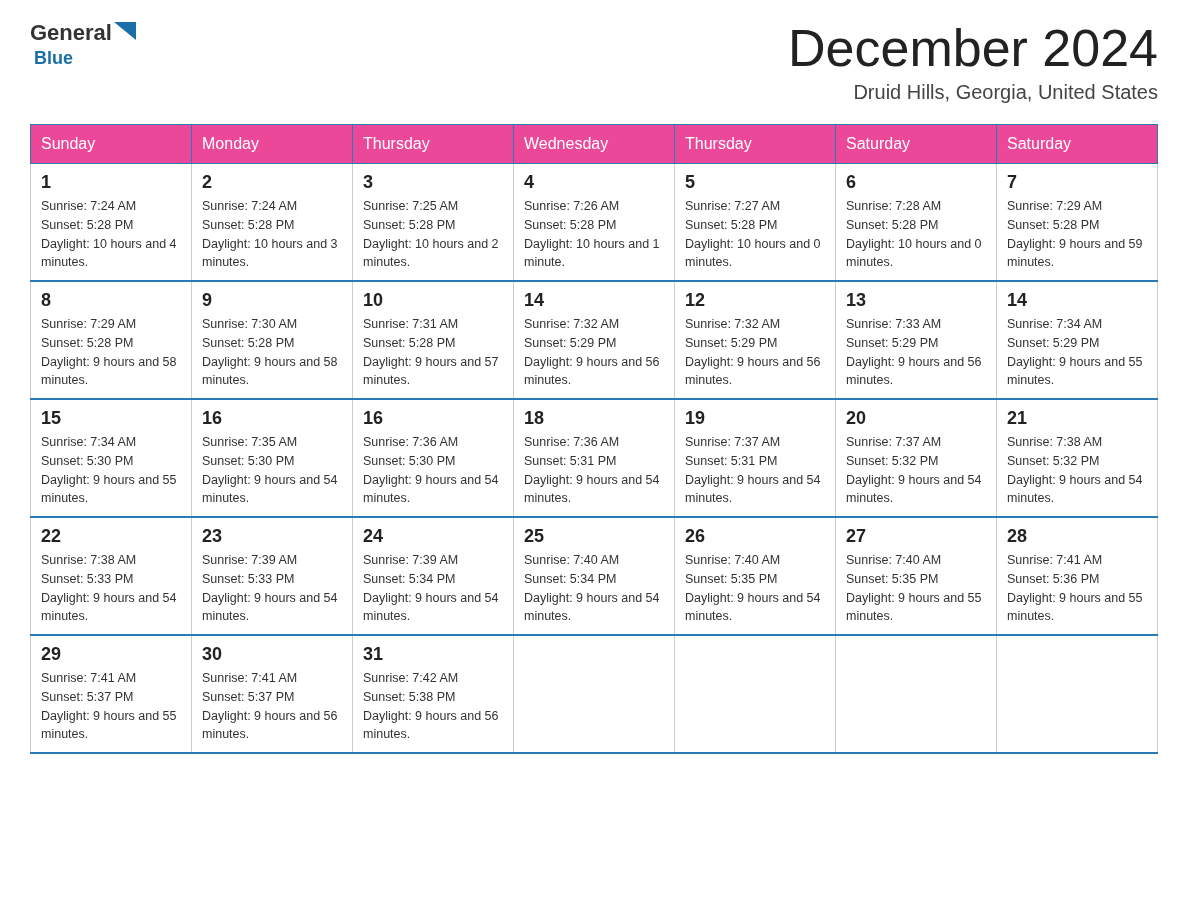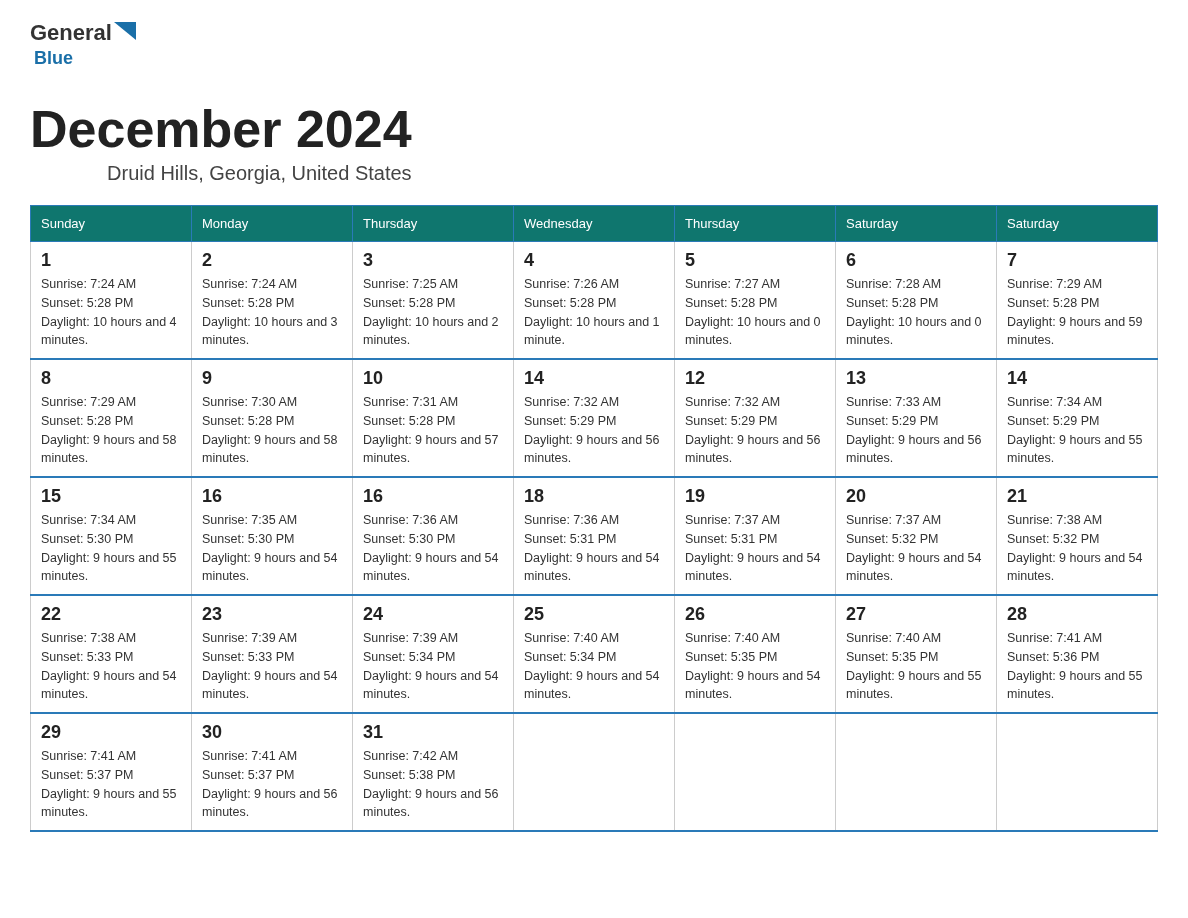--- a/index.html
+++ b/index.html
@@ -15,7 +15,6 @@
       justify-content: space-between;
       align-items: flex-start;
       margin-bottom: 20px;
-      flex-direction: column;
     }
     .logo {
       display: flex;

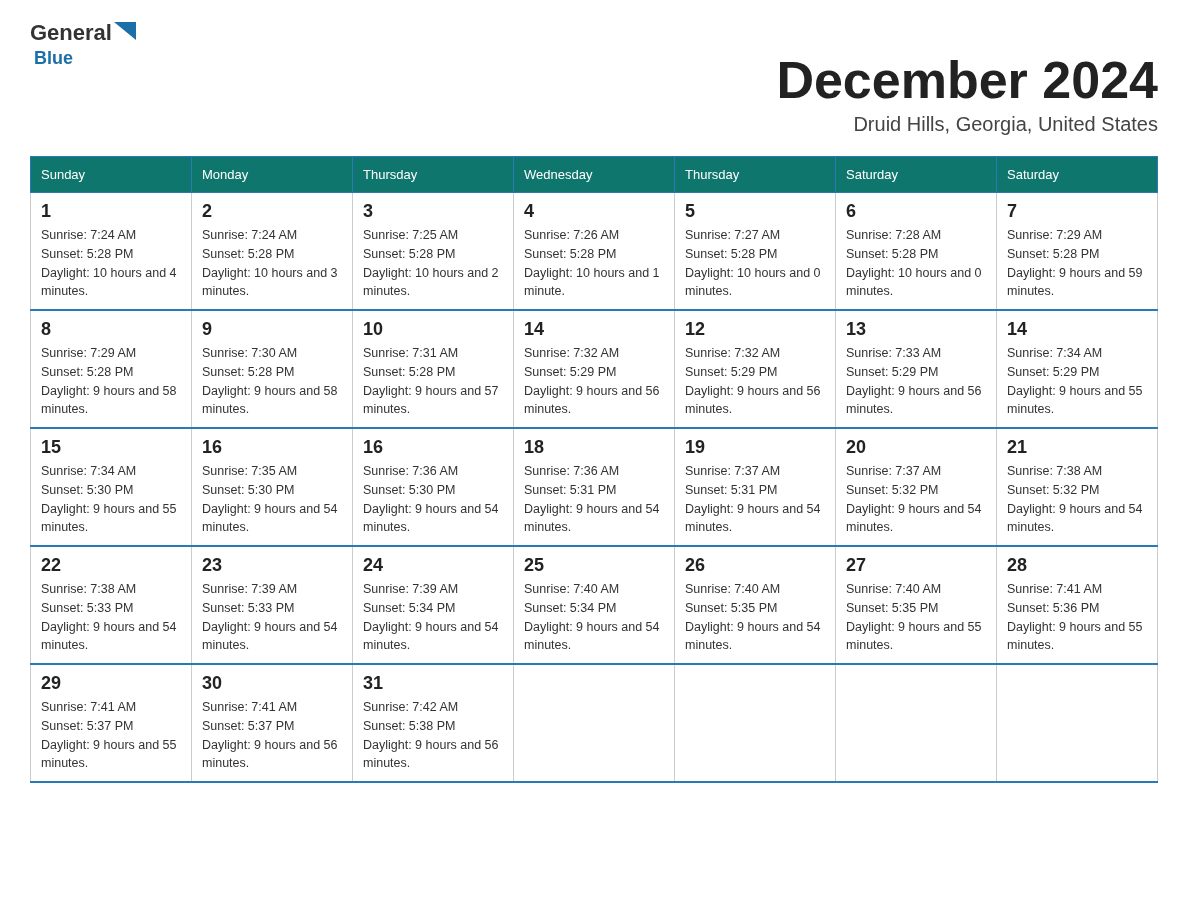--- a/index.html
+++ b/index.html
@@ -48,10 +48,9 @@
     }
     .month-title {
       font-size: 52px;
-      font-weight: 700;
+      font-weight: 400;
       color: #222;
       line-height: 1.1;
-      margin-top: 32px;
     }
     .location-title {
       font-size: 20px;

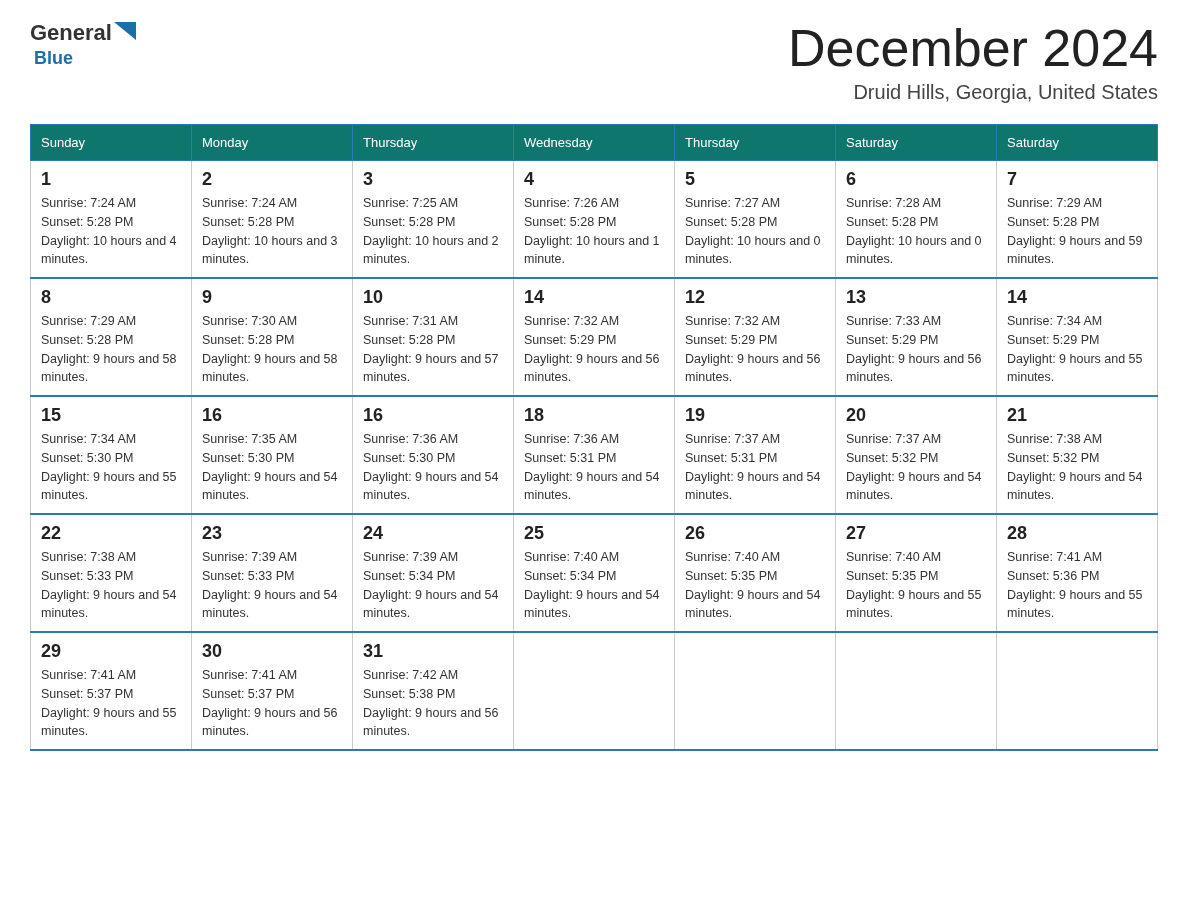--- a/index.html
+++ b/index.html
@@ -63,9 +63,9 @@
       table-layout: fixed;
     }
     .calendar-table thead th {
-      background-color: #0f766e;
+      background-color: #ec4899;
       color: #fff;
-      font-size: 13px;
+      font-size: 16px;
       font-weight: normal;
       padding: 10px 10px;
       text-align: left;

